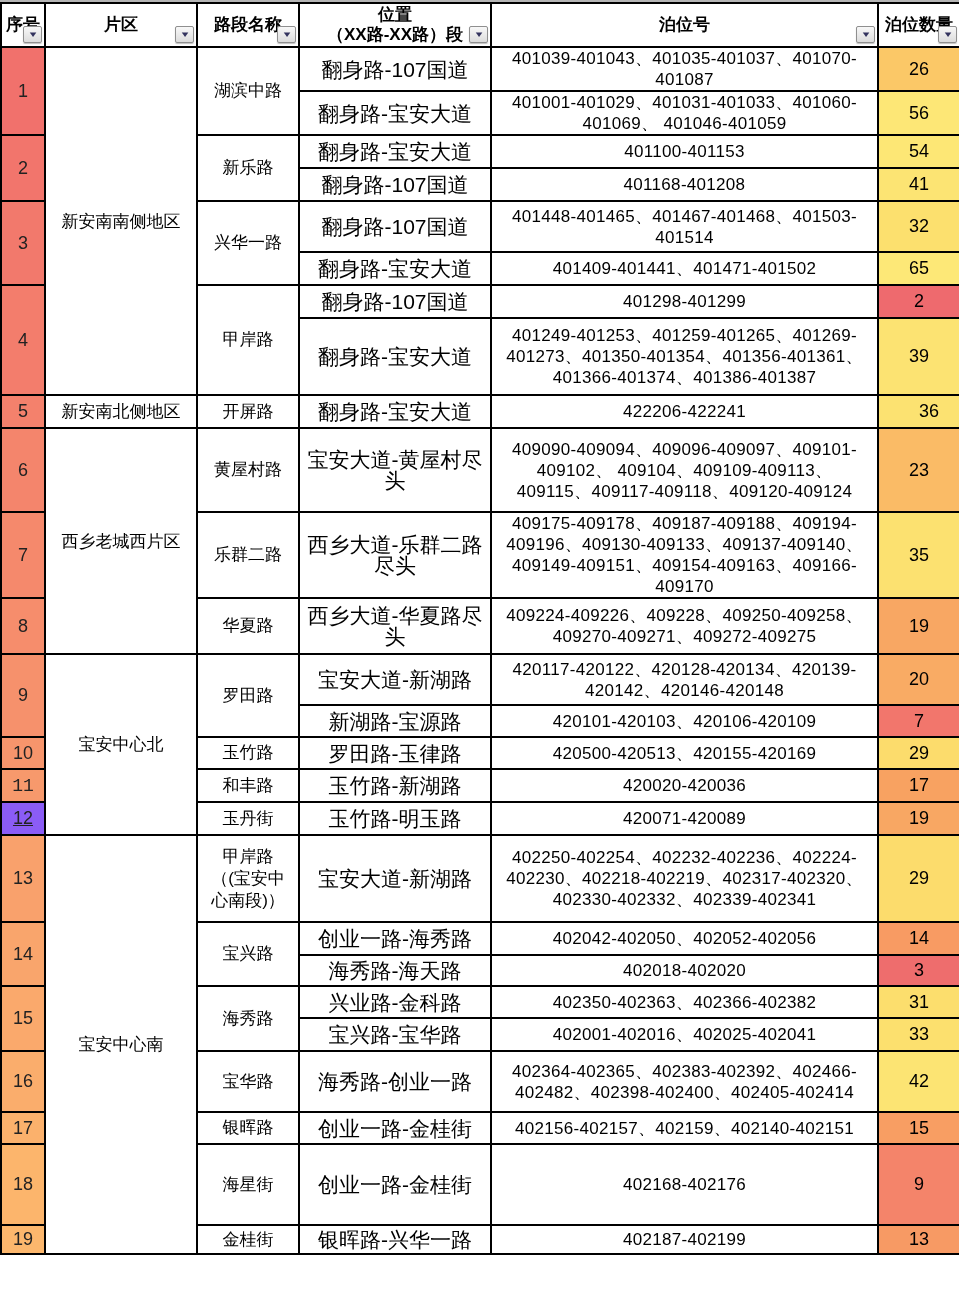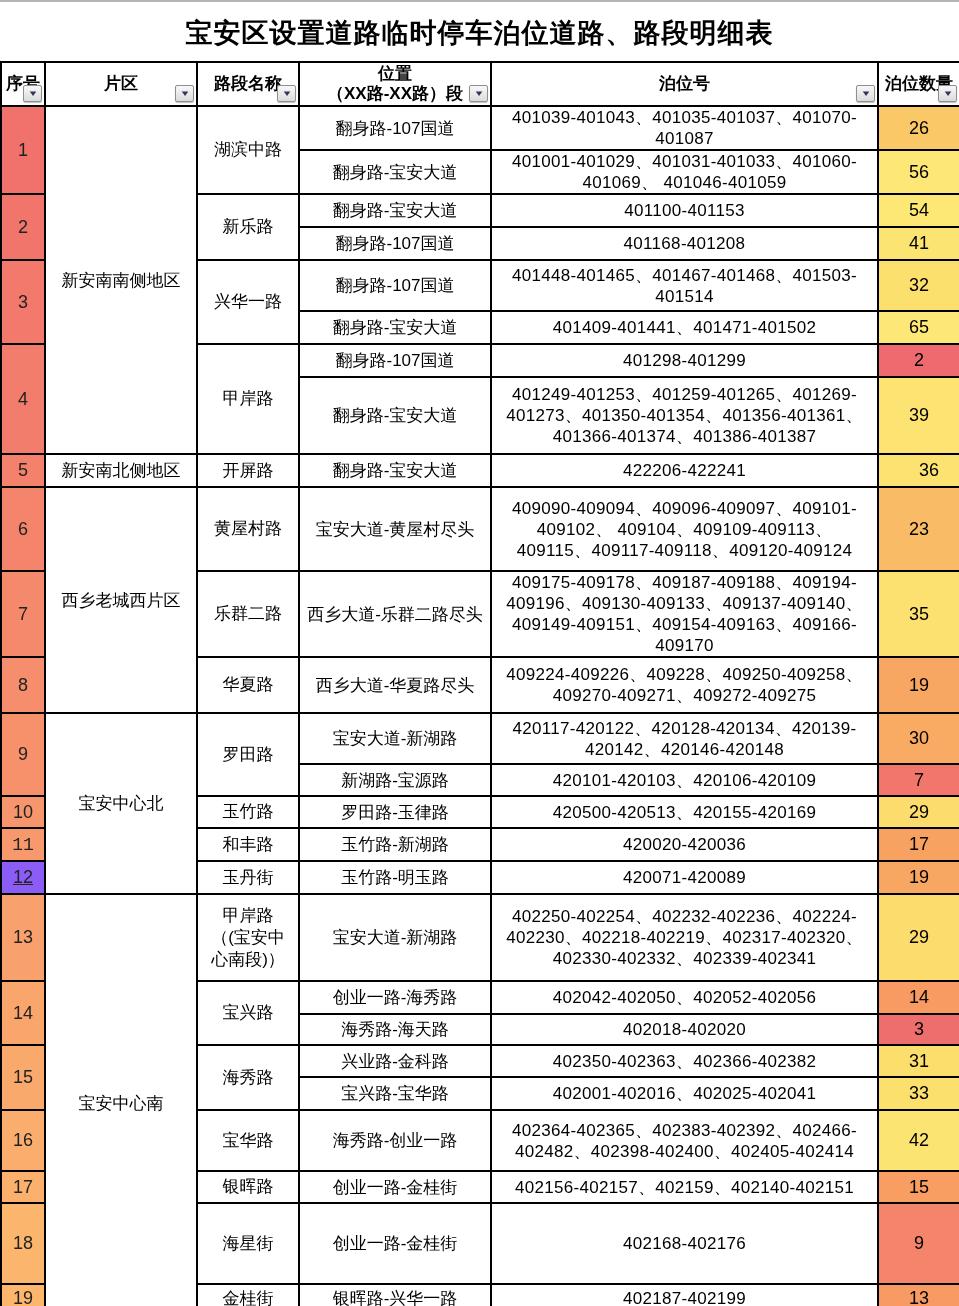--- a/index.html
+++ b/index.html
@@ -67,7 +67,6 @@
 <body>
 
 <div class="page">
-  <div class="title">宝安区设置道路临时停车泊位道路、路段明细表</div>
 
   <table class="grid">
     <colgroup>

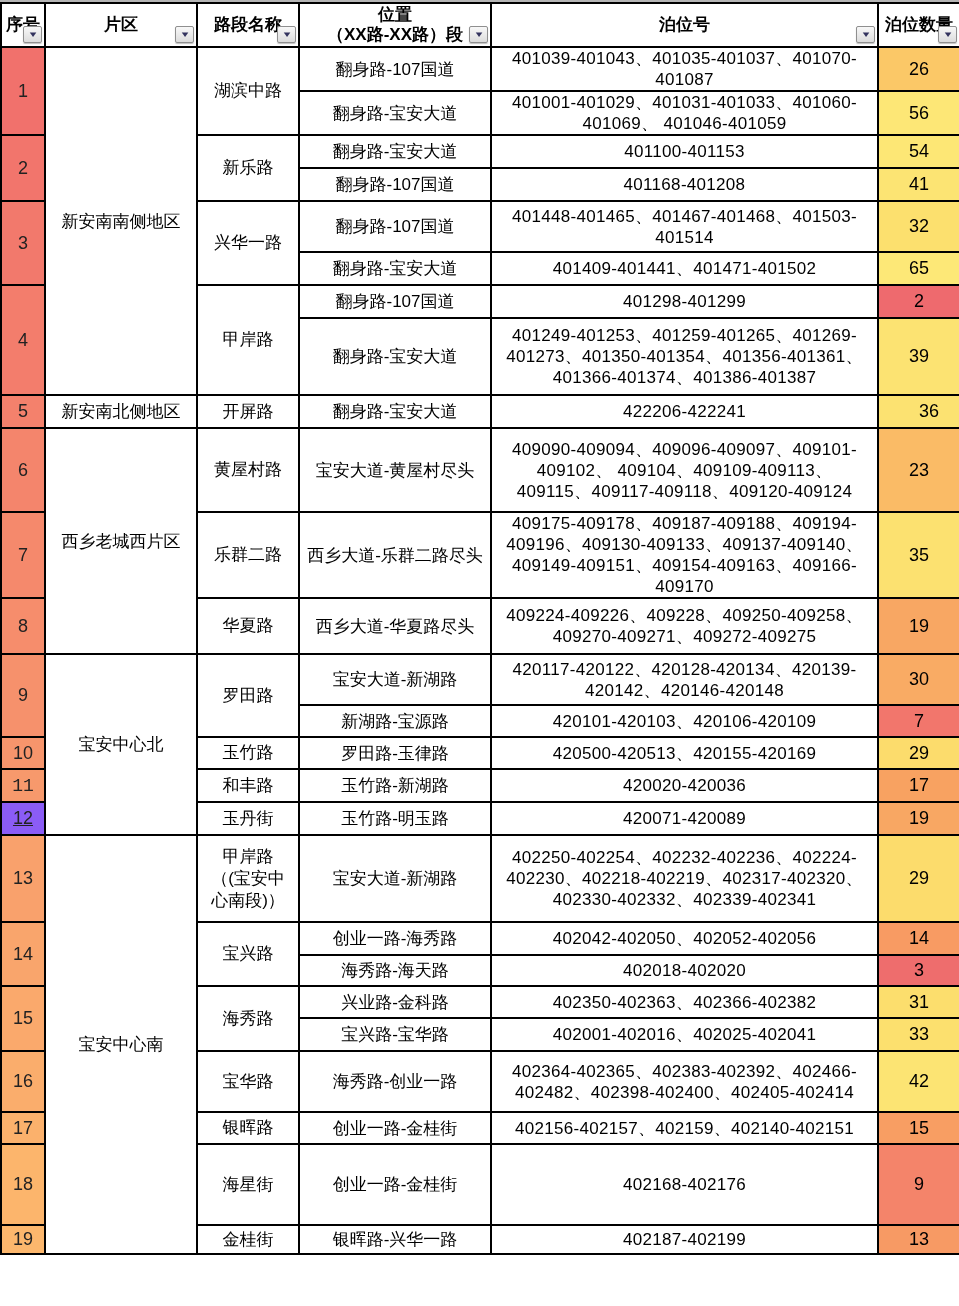--- a/index.html
+++ b/index.html
@@ -42,7 +42,7 @@
   td.serial   { font-size: 18px; font-weight: normal; color: #222; }
   td.area     { font-size: 17px; padding: 0 4px; background: #fff; }
   td.road     { font-size: 17px; line-height: 22px; padding: 0 6px; background: #fff; }
-  td.location { font-size: 17px; line-height: 21px; padding: 0 4px; background: #fff; }
+  td.location { font-size: 21px; line-height: 21px; padding: 0 4px; background: #fff; }
   td.berths   { font-size: 17px; line-height: 21px; padding: 0 10px; background: #fff; letter-spacing: 0.3px; }
   td.count    { font-size: 18px; }
   .filter-btn {

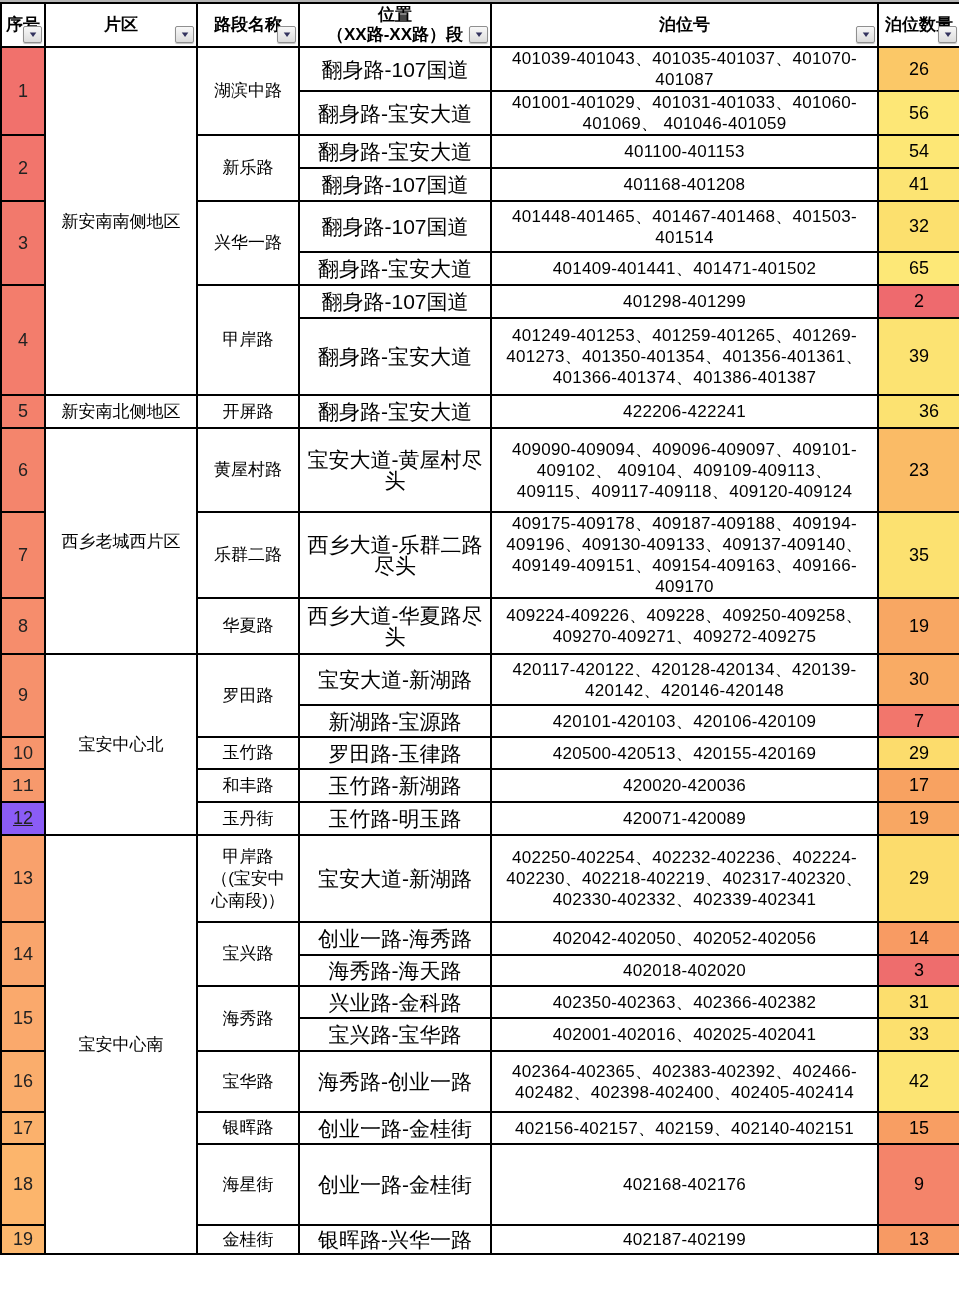--- a/index.html
+++ b/index.html
@@ -174,7 +174,7 @@
           <td class="road" rowspan="2">罗田路</td>
           <td class="location">宝安大道-新湖路</td>
           <td class="berths">420117-420122、420128-420134、420139-420142、420146-420148</td>
-          <td class="count" style="background: rgb(249, 171, 100);">30</td>
+          <td class="count" style="background: rgb(249, 171, 100);">20</td>
         </tr>
         <tr style="height: 32px;">
           <td class="location">新湖路-宝源路</td>

